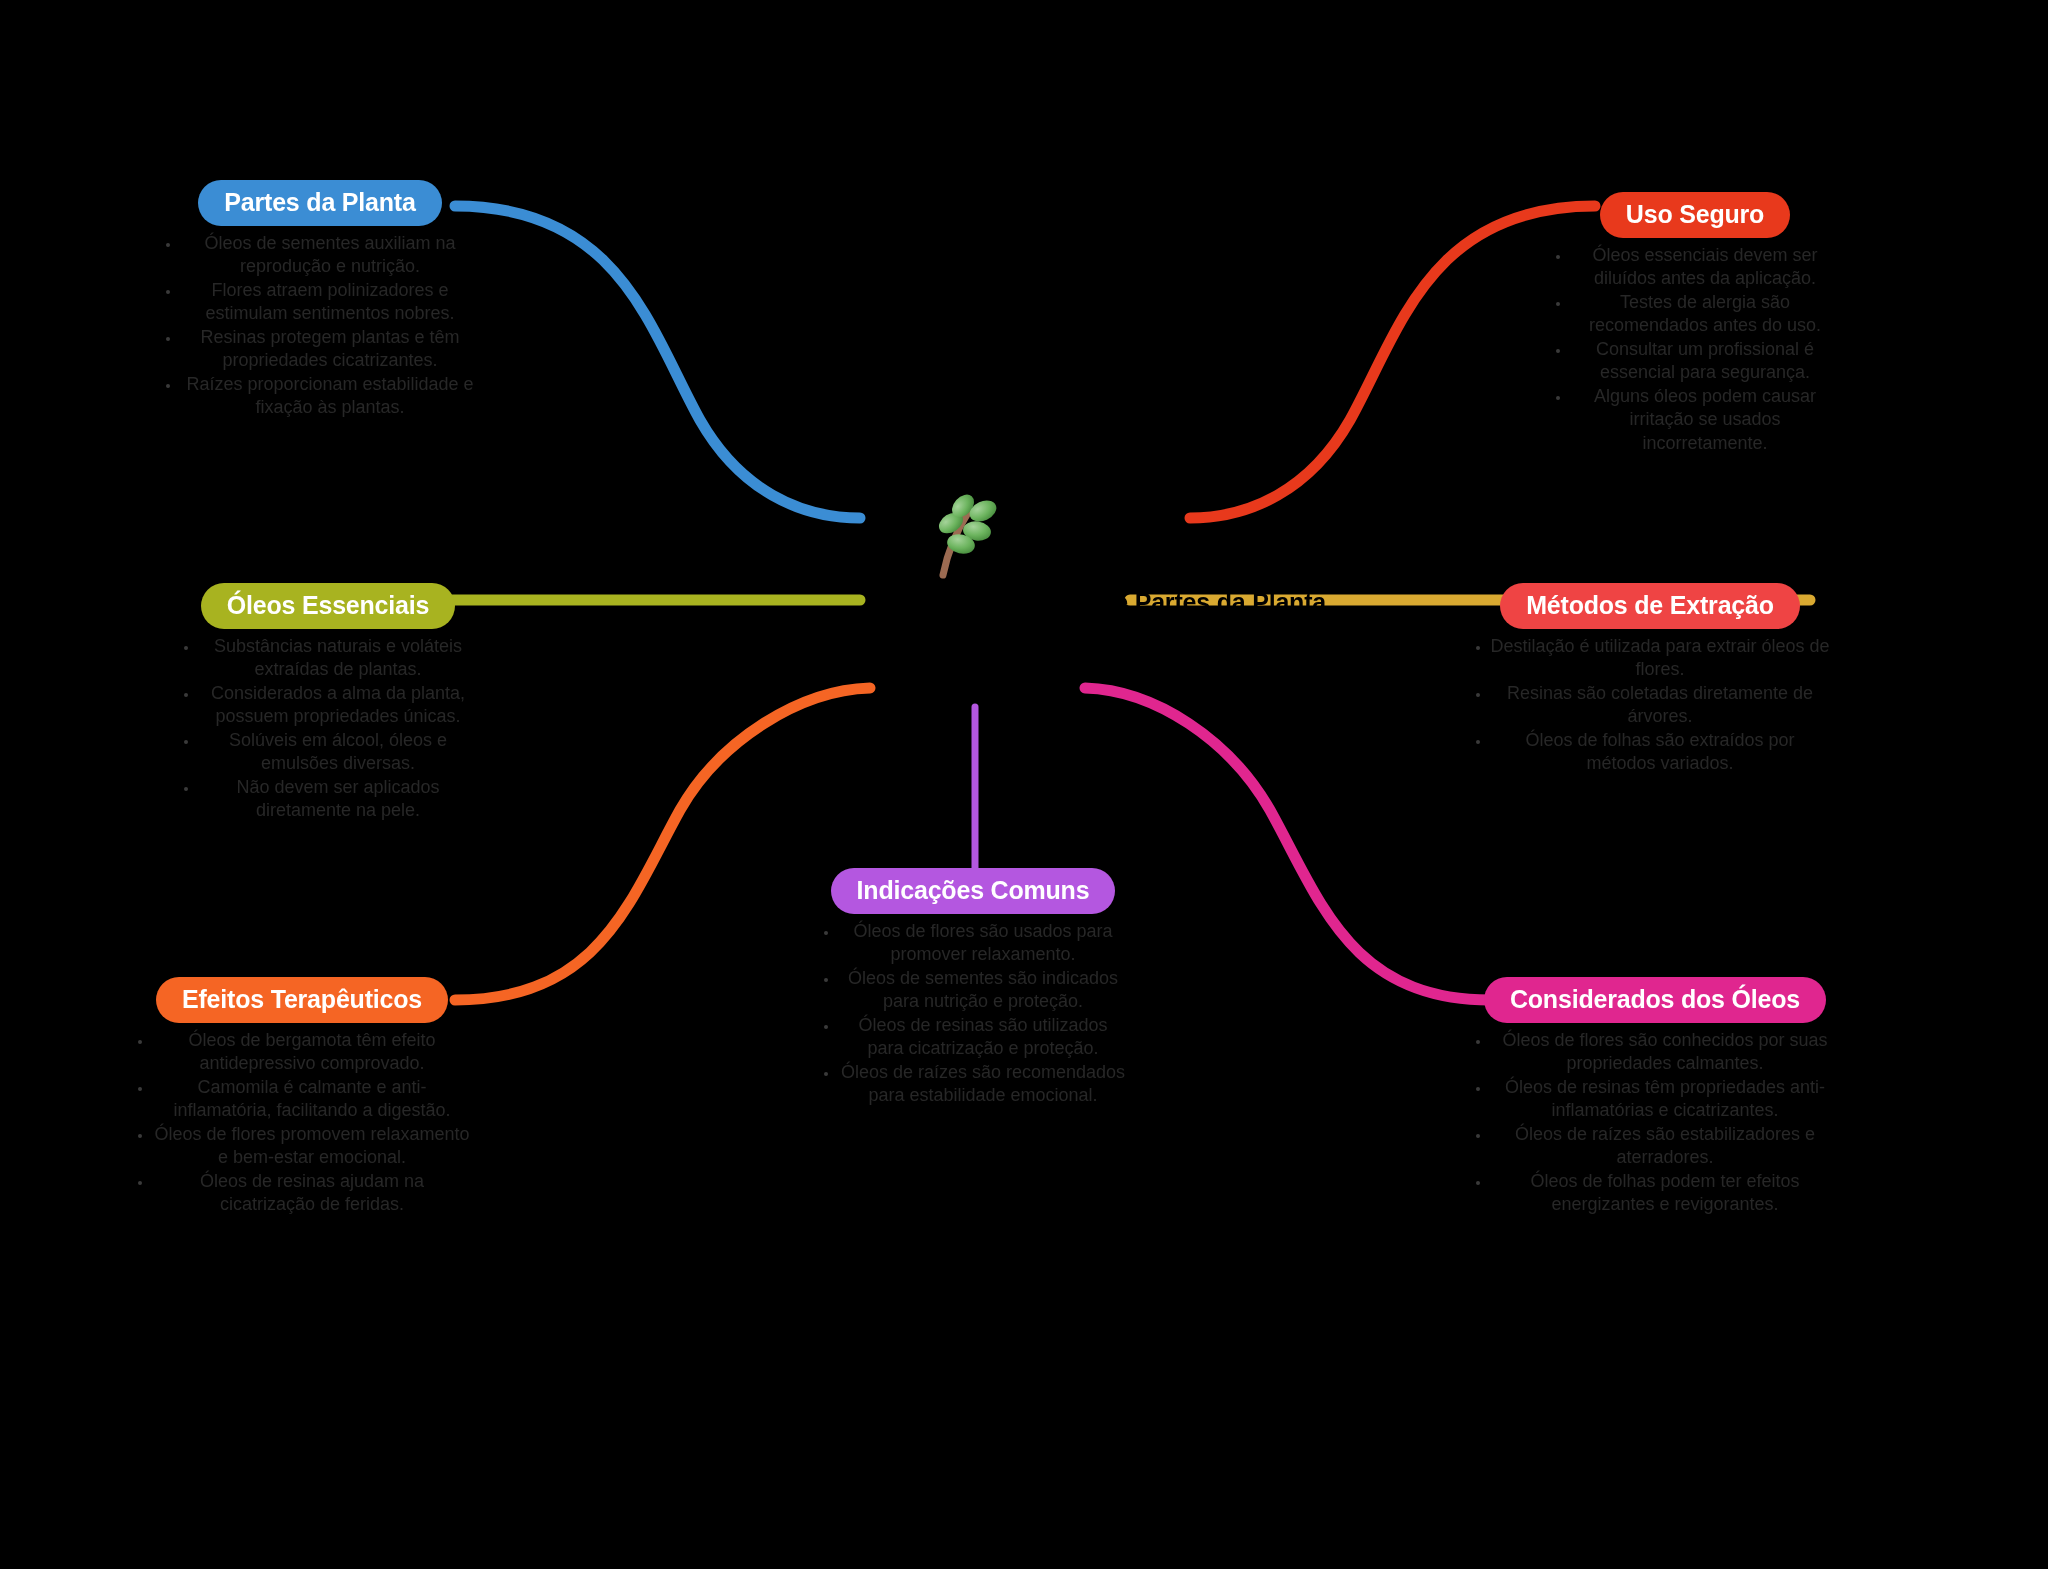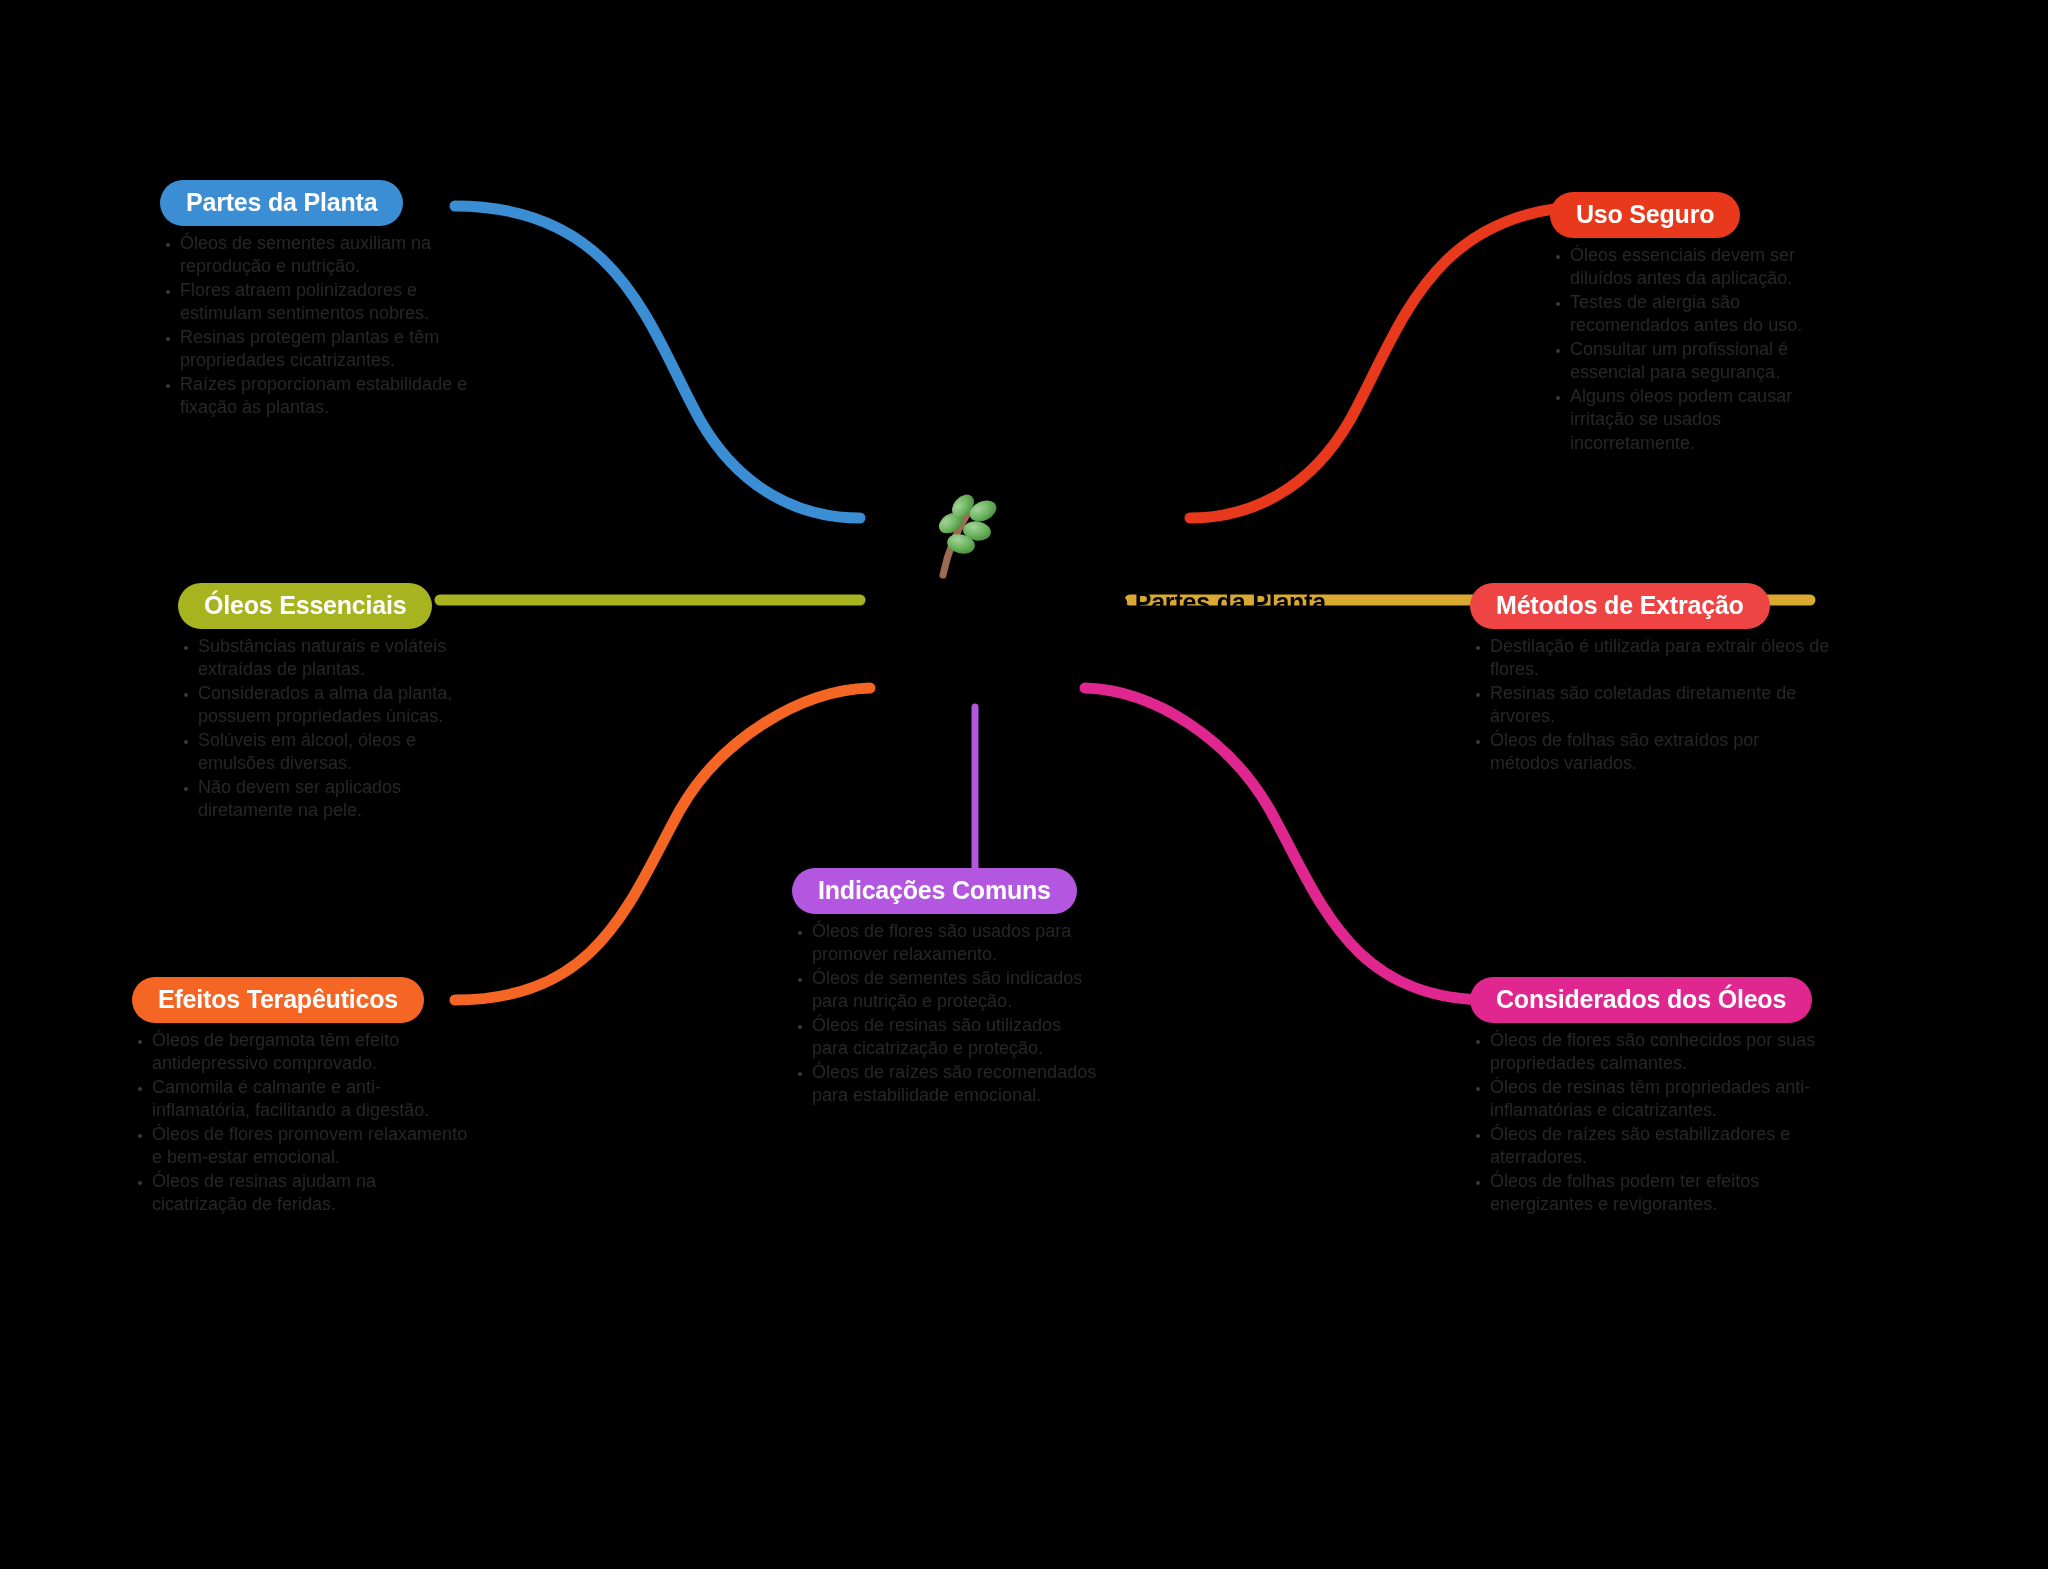--- a/index.html
+++ b/index.html
@@ -61,6 +61,7 @@
   
   .node {
     position: absolute;
+    text-align: center;
   }
   .node-pill {
     display: inline-block;

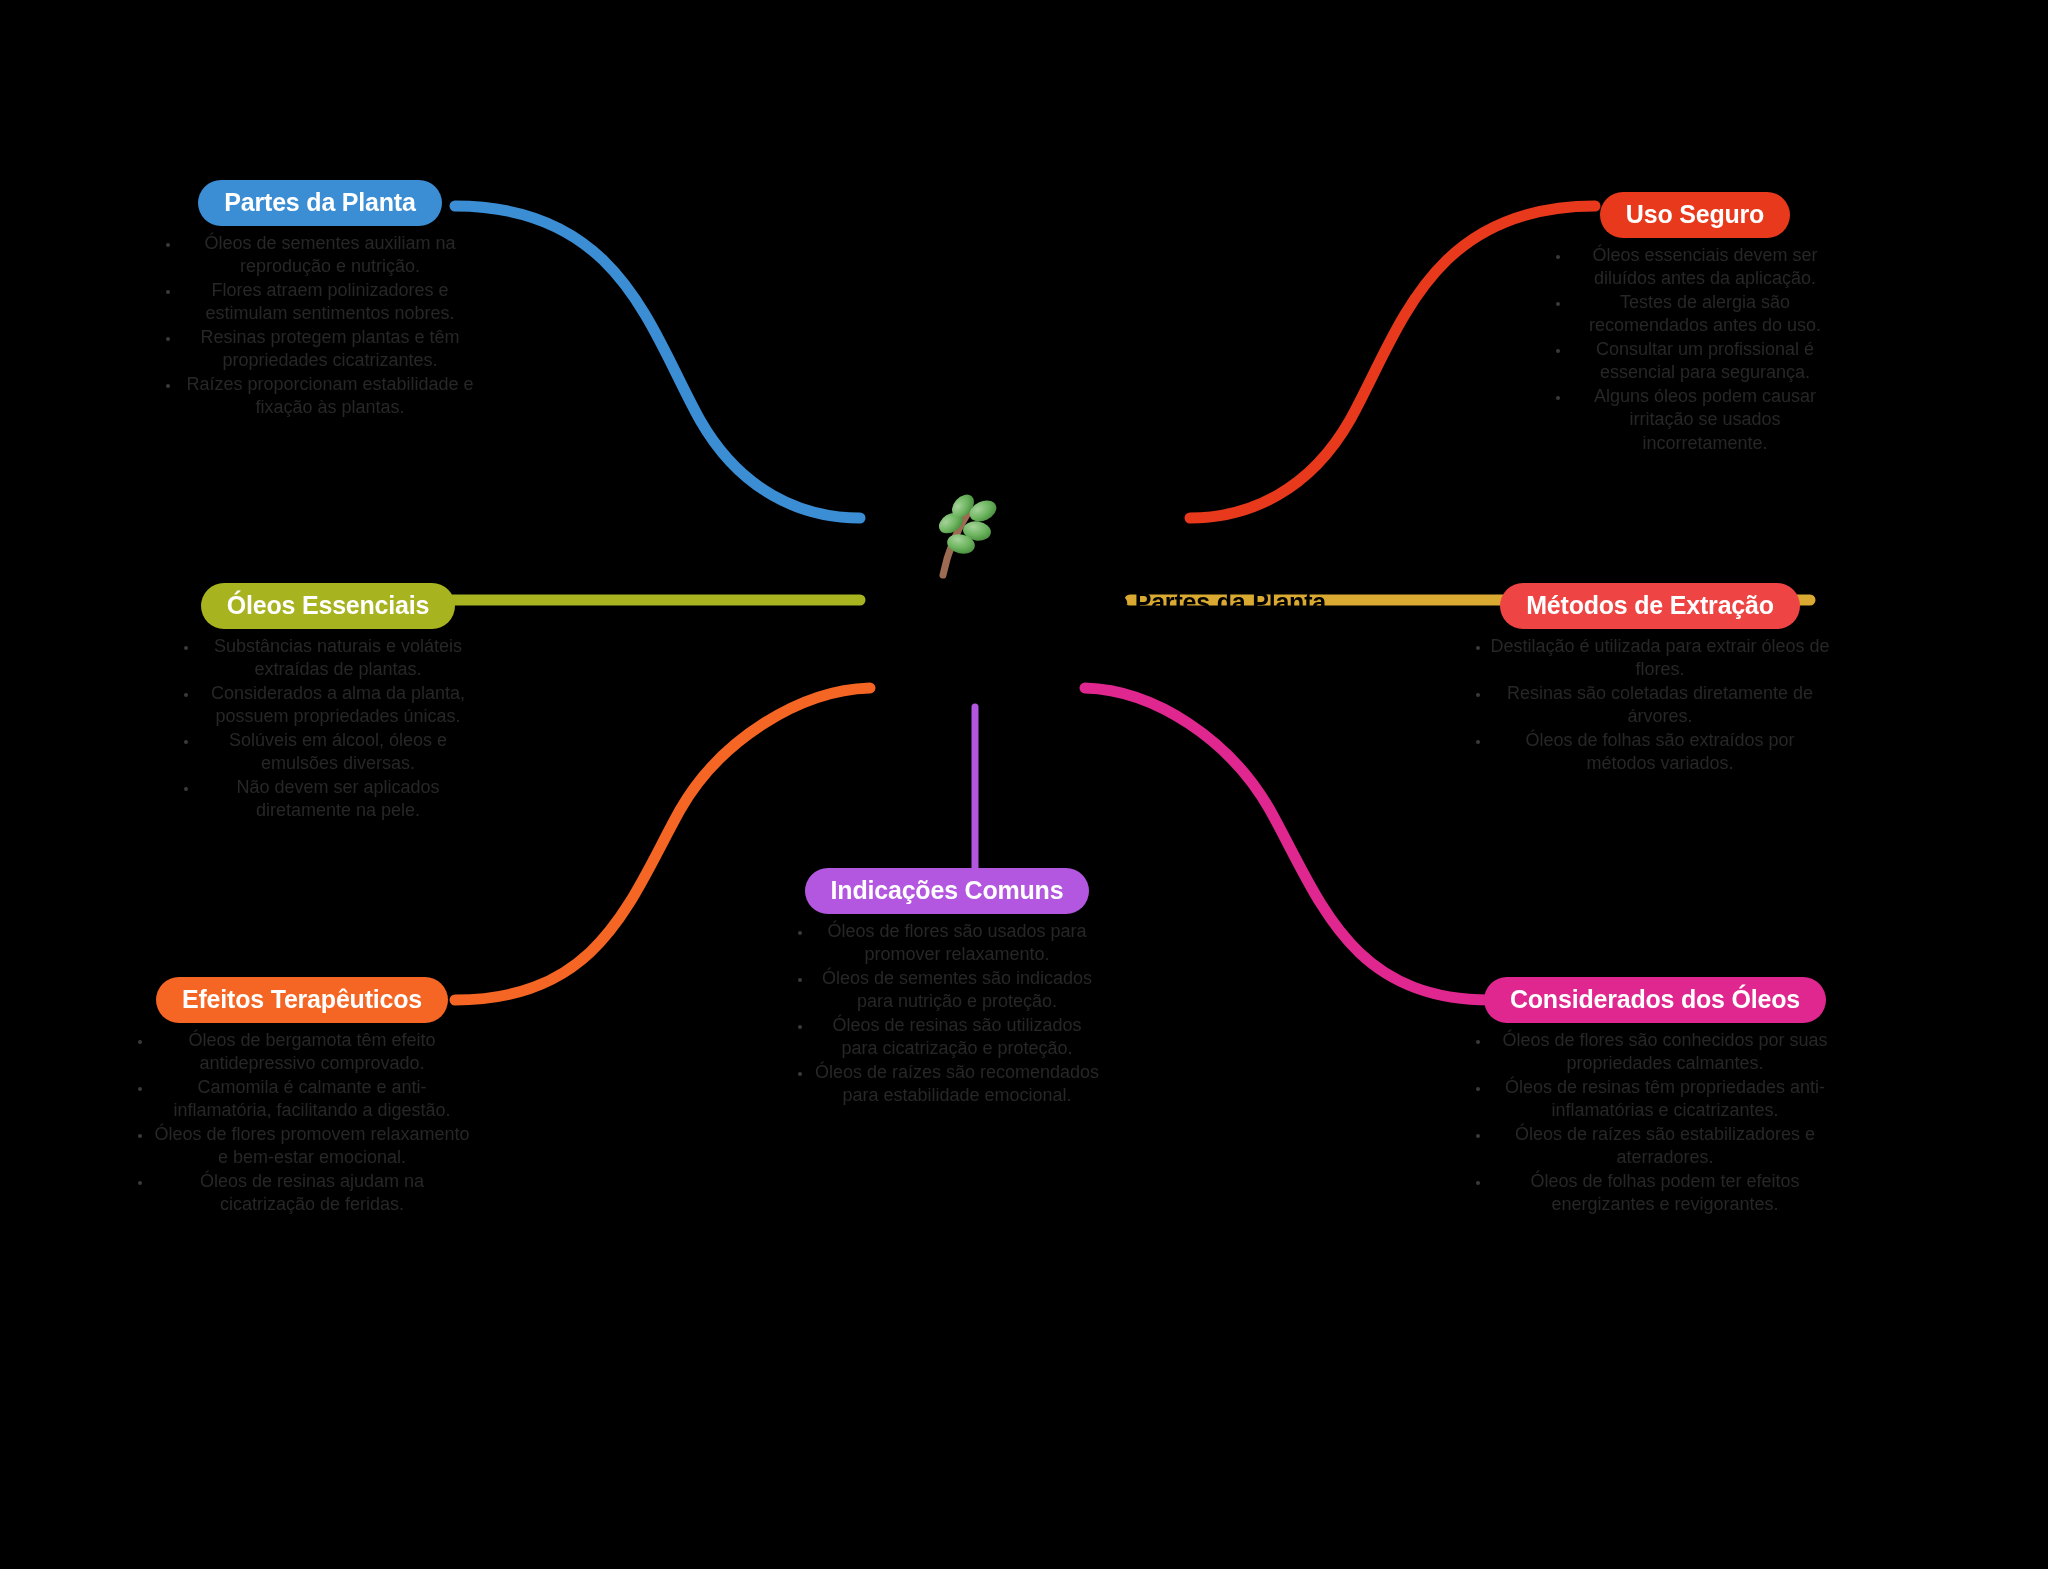--- a/index.html
+++ b/index.html
@@ -106,7 +106,7 @@
   #node-uso-seguro    { left: 1550px; top: 178px;  width: 290px; margin-top: 14px; }
   #node-metodos       { left: 1470px; top: 583px;  width: 360px; }
   #node-propriedades  { left: 1470px; top: 977px;  width: 370px; }
-  #node-indicacoes    { left: 792px;  top: 868px;  width: 310px; }
+  #node-indicacoes    { left: 818px;  top: 868px;  width: 310px; }
 
   #node-terapeuticos .node-list li,
   #node-metodos .node-list li,

